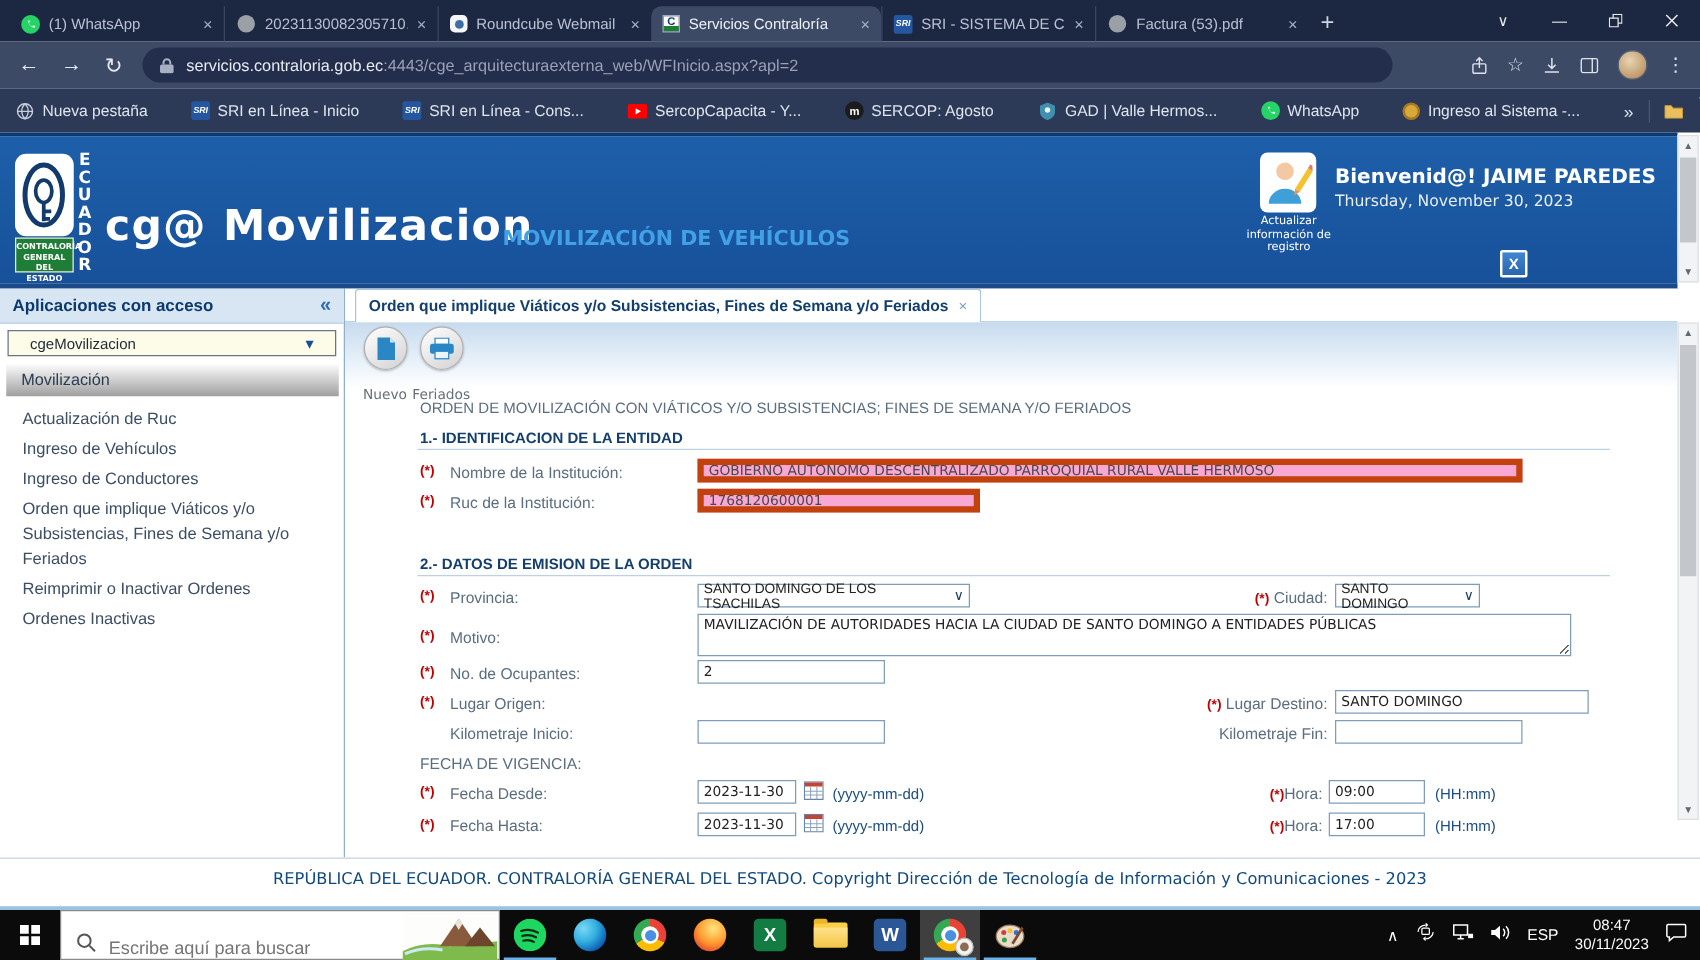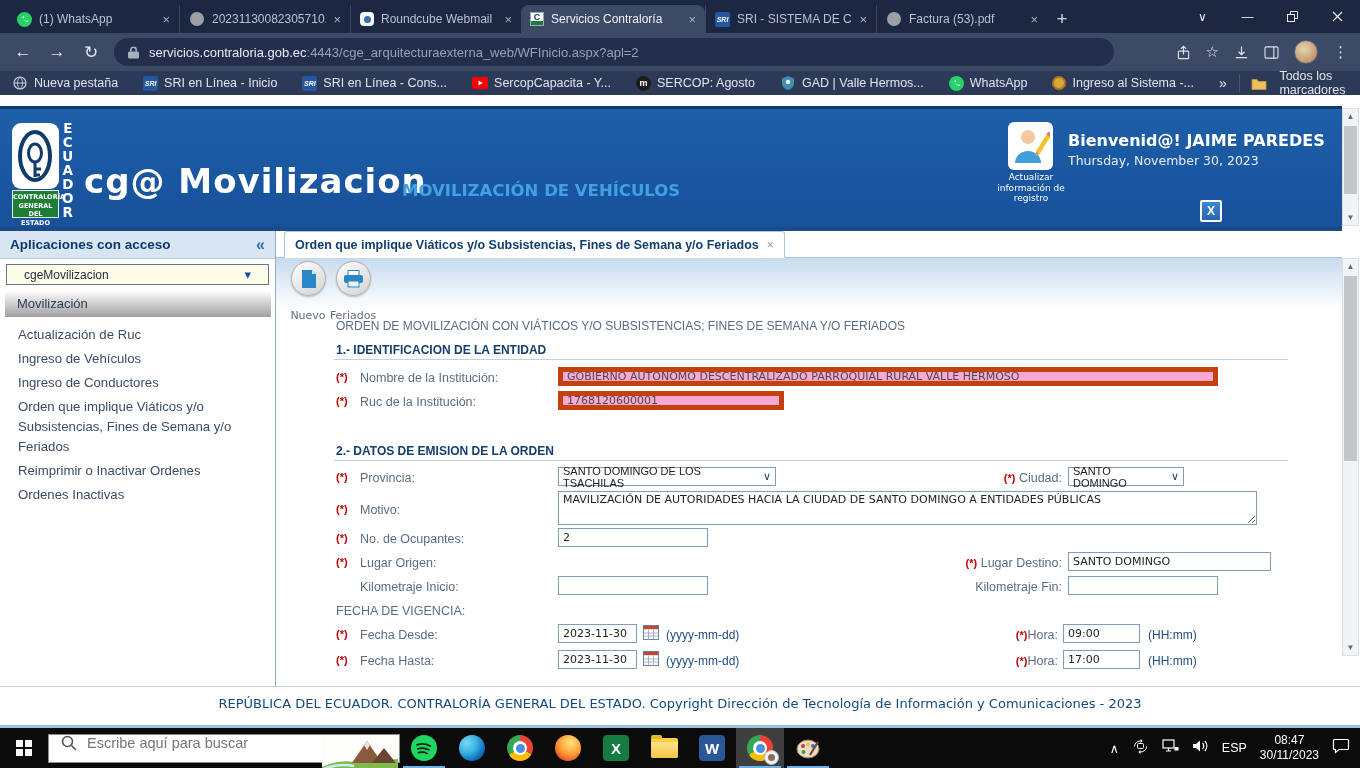--- a/index.html
+++ b/index.html
@@ -29,7 +29,7 @@
   .avatar-chip{width:24px;height:24px;border-radius:50%;background:radial-gradient(circle at 40% 35%,#e7d4b4,#c09a6a 70%,#8a6a44);border:1px solid #55607a}
 
   
-  .bmbar{position:absolute;left:0;top:71px;width:1360px;height:24px;background:#2d3a57;display:flex;align-items:center;gap:25px;padding:0 12px;font-size:12.5px;color:#dfe4ee}
+  .bmbar{position:absolute;left:0;top:71px;width:1360px;height:35px;background:#2d3a57;display:flex;align-items:center;gap:35px;padding:0 12px;font-size:12.5px;color:#dfe4ee}
   .bm{display:flex;align-items:center;gap:6px;white-space:nowrap}
   .bm-right{margin-left:auto;display:flex;align-items:center;gap:12px}
   .bm-sep{width:1px;height:18px;background:#4a5570}

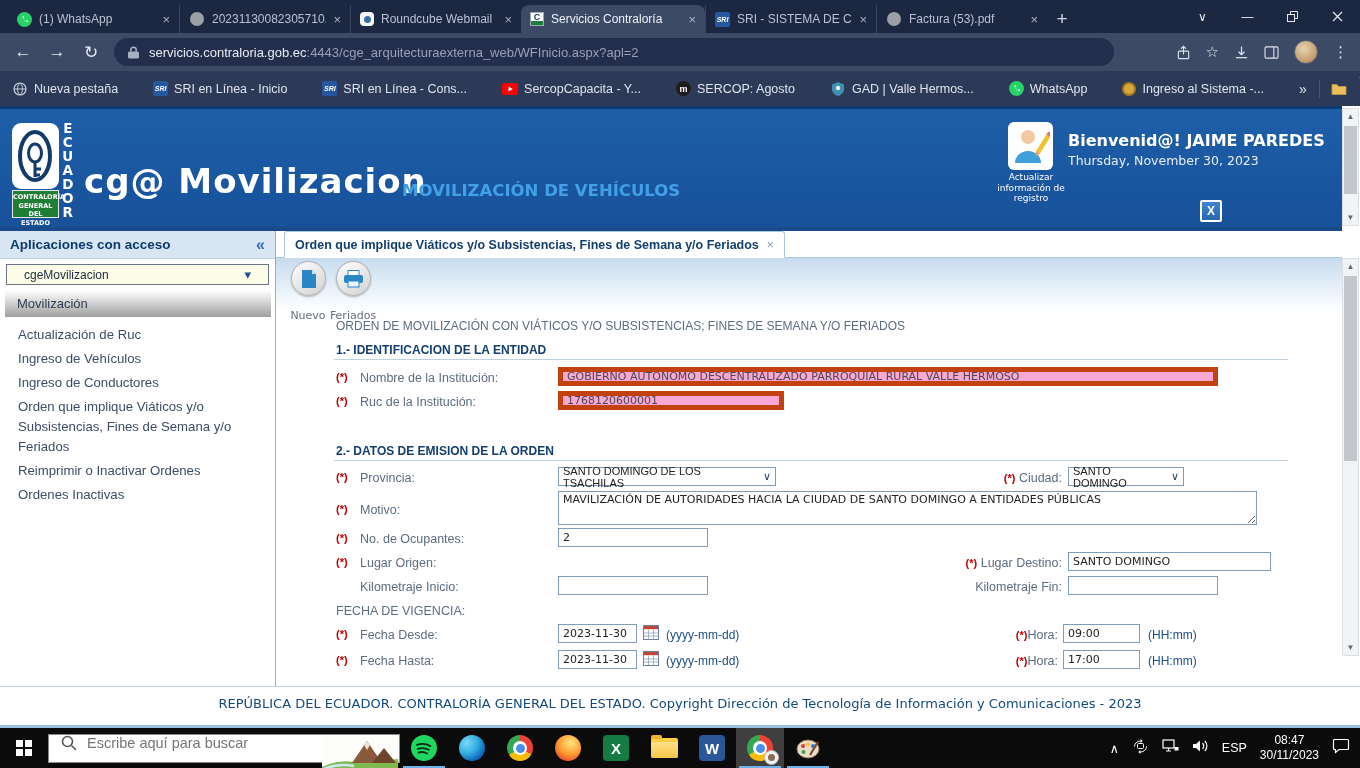--- a/index.html
+++ b/index.html
@@ -107,7 +107,7 @@
   .startbtn{width:48px;height:40px;display:flex;align-items:center;justify-content:center}
   .winlogo{display:grid;grid-template-columns:7px 7px;grid-template-rows:7px 7px;gap:1.5px}
   .winlogo i{background:#fff;display:block}
-  .tsearch{position:relative;width:352px;height:29px;background:#fff;border:1px solid #8a8a8a;display:flex;align-items:flex-start;gap:10px;padding-left:12px}
+  .tsearch{position:relative;width:352px;height:40px;background:#fff;border:1px solid #8a8a8a;display:flex;align-items:flex-end;gap:10px;padding-left:12px}
   .tsearch input{border:none;outline:none;font-size:14.5px;color:#3c3c3c;width:200px;background:transparent}
   .tsearch .deco{position:absolute;right:1px;top:1px}
   .tslot{position:relative;width:48px;height:40px;display:flex;align-items:center;justify-content:center}

